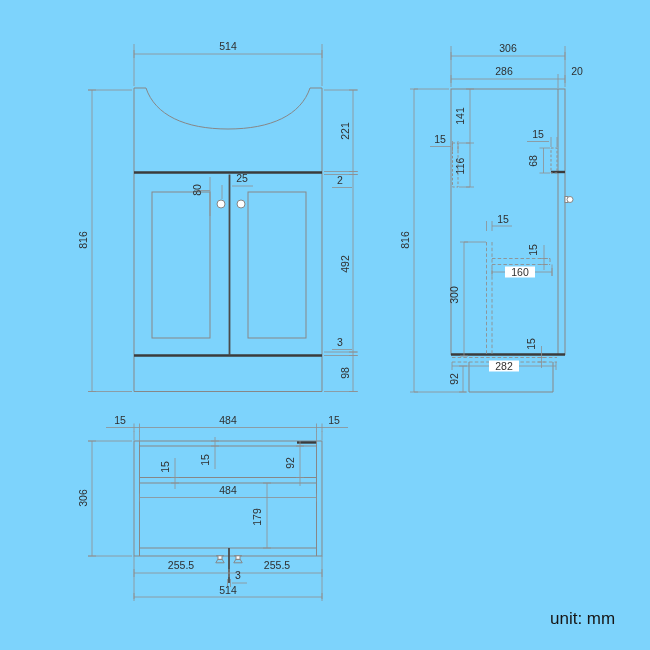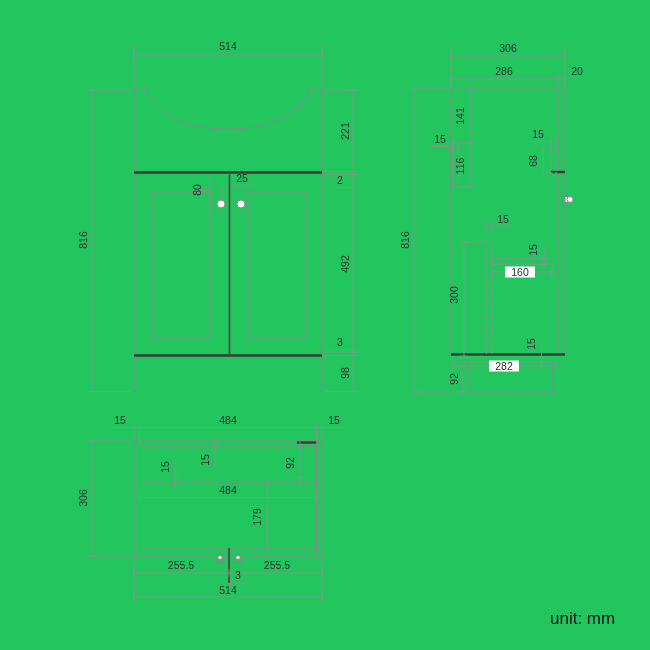--- a/index.html
+++ b/index.html
@@ -3,7 +3,7 @@
 <meta charset="utf-8">
 <style>
   html,body{margin:0;padding:0;background:#ffffff;}
-  .stage{position:relative;width:650px;height:650px;background:#22c55e;overflow:hidden;}
+  .stage{position:relative;width:650px;height:650px;background:#7dd3fc;overflow:hidden;}
   svg{position:absolute;left:0;top:0;}
   .o  {stroke:#878787;stroke-width:1;fill:none;}
   .d  {stroke:#8f8f8f;stroke-width:.8;fill:none;}

